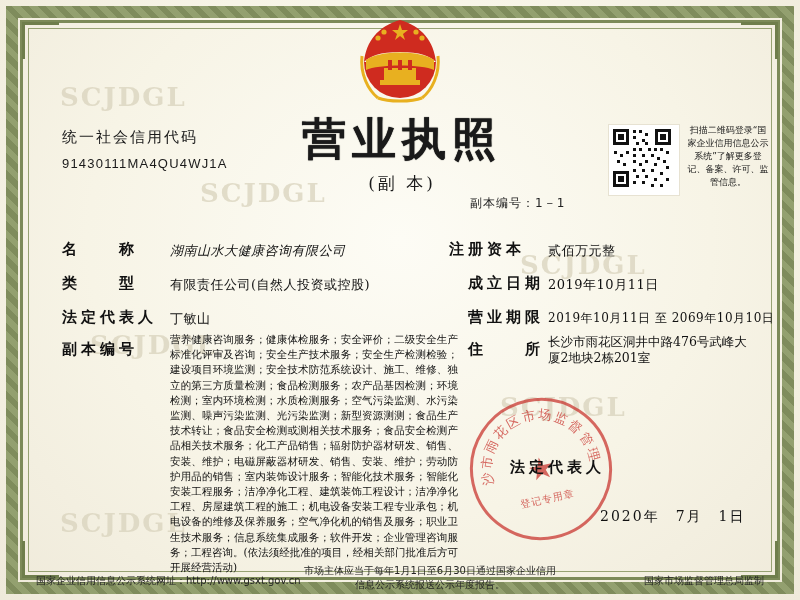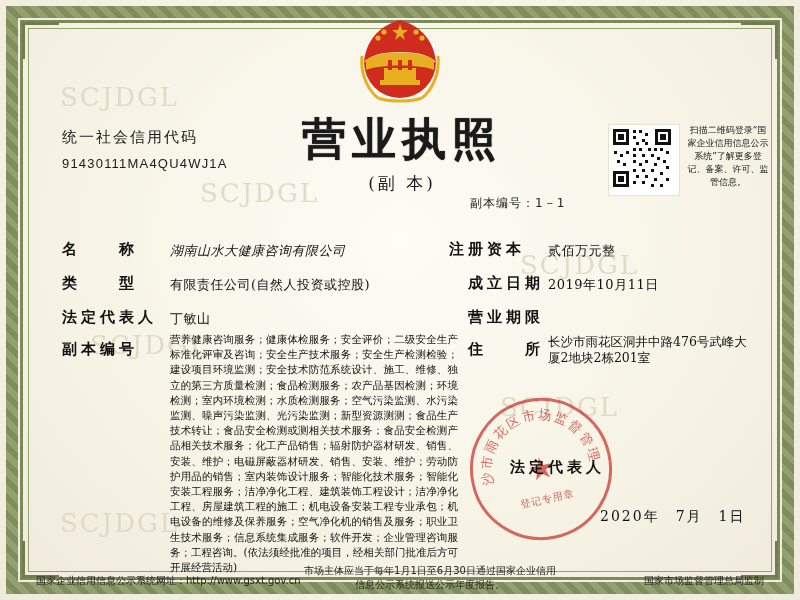--- a/index.html
+++ b/index.html
@@ -39,7 +39,7 @@
 
   
   .wm{
-    position:absolute;color:#d9d3bd;font-weight:normal;
+    position:absolute;color:#d9d3bd;font-weight:bold;
     font-family:"DejaVu Serif","Liberation Serif",serif;
     letter-spacing:2px;pointer-events:none;user-select:none;opacity:.75;
   }

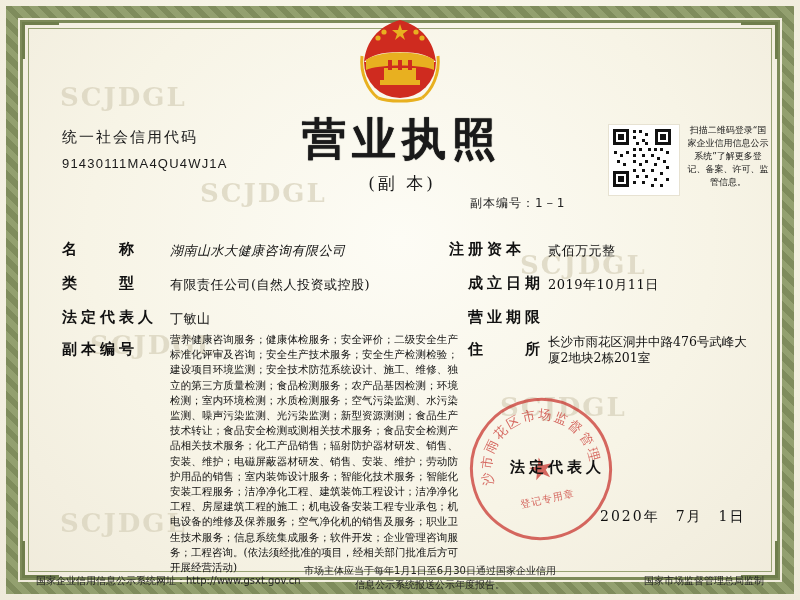--- a/index.html
+++ b/index.html
@@ -281,6 +281,7 @@
   <div class="fv" style="left:548px;top:276px;">2019年10月11日</div>
 
   <div class="fl" style="left:468px;top:308px;">营业期限</div>
+  <div class="fv" style="left:548px;top:310px;font-size:12px;">2019年10月11日 至 2069年10月10日</div>
 
   <div class="fl" style="left:468px;top:340px;">住　　所</div>
   <div class="addr">长沙市雨花区洞井中路476号武峰大厦2地块2栋201室</div>

